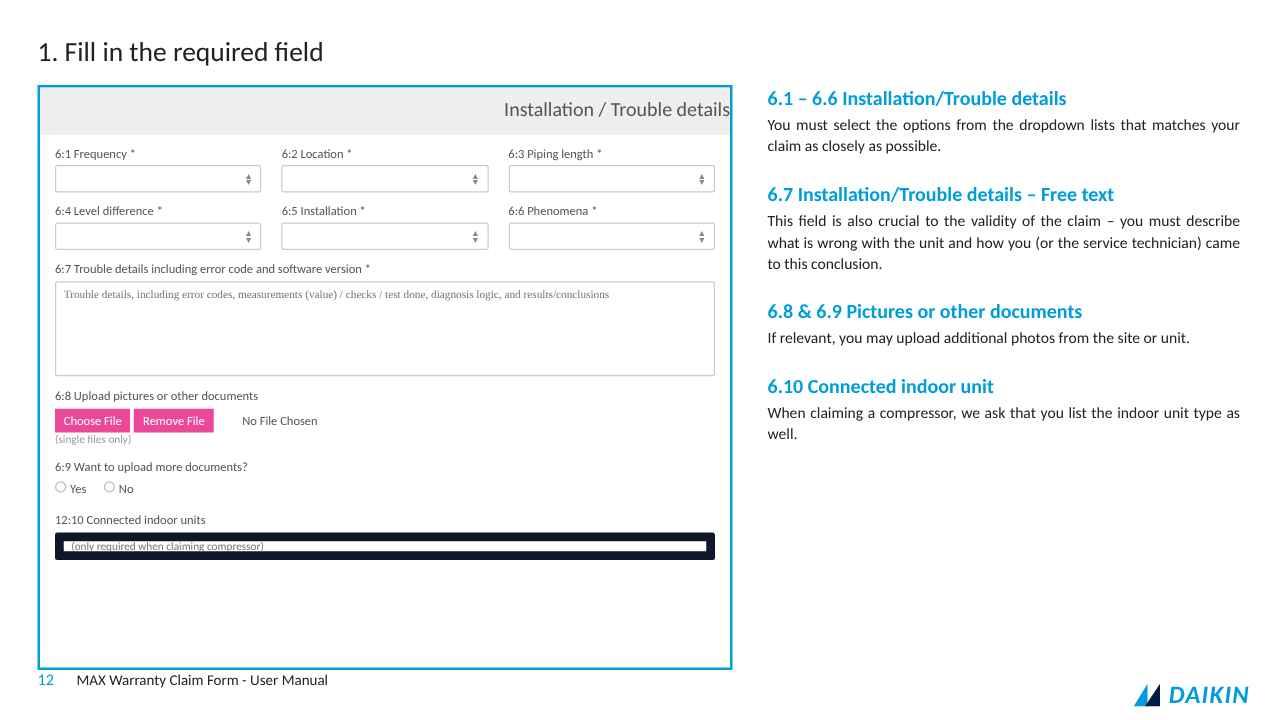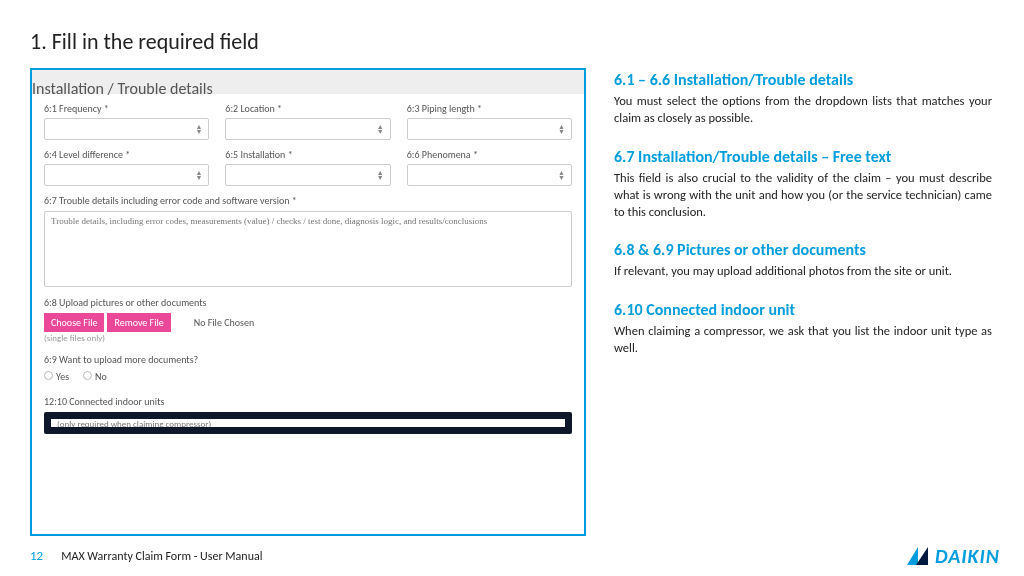--- a/index.html
+++ b/index.html
@@ -6,7 +6,7 @@
 body{width:1024px;height:576px;background:#fff;position:relative;overflow:hidden}
 .page-title{position:absolute;top:28px;left:30px;font-size:22px;color:#222}
 .form-panel{position:absolute;top:68px;left:30px;width:556px;height:468px;border:2px solid #009ddc;background:#fff;overflow:hidden}
-.form-header{background:#eee;height:24px;line-height:38px;text-align:left;font-size:16px;color:#555}
+.form-header{background:#eee;height:38px;line-height:38px;text-align:right;font-size:16px;color:#555}
 .form-body{padding:8px 12px 0 12px;font-size:10px;color:#666}
 .row{display:flex;gap:16px;margin-bottom:8px}
 .col{flex:1;display:flex;flex-direction:column}

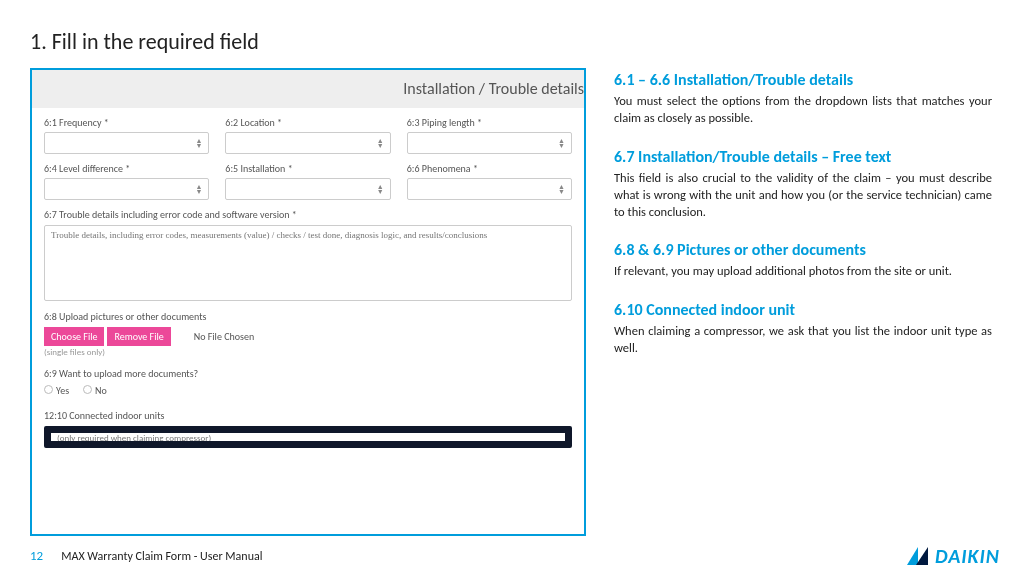--- a/index.html
+++ b/index.html
@@ -25,7 +25,7 @@
 .right-col{position:absolute;top:70px;left:614px;width:378px}
 .h-blue{color:#009ddc;font-weight:bold;font-size:16px;margin-bottom:4px}
 .p-body{font-size:12.5px;color:#222;line-height:1.35;margin-bottom:20px;text-align:justify}
-.footer{position:absolute;bottom:13px;left:30px;display:flex;align-items:center;gap:18px}
+.footer{position:absolute;bottom:24px;left:30px;display:flex;align-items:center;gap:18px}
 .pgnum{color:#009ddc;font-size:13px}
 .ftxt{font-size:12px;color:#222}
 .logo{position:absolute;bottom:8px;right:24px;display:flex;align-items:center;gap:6px}

